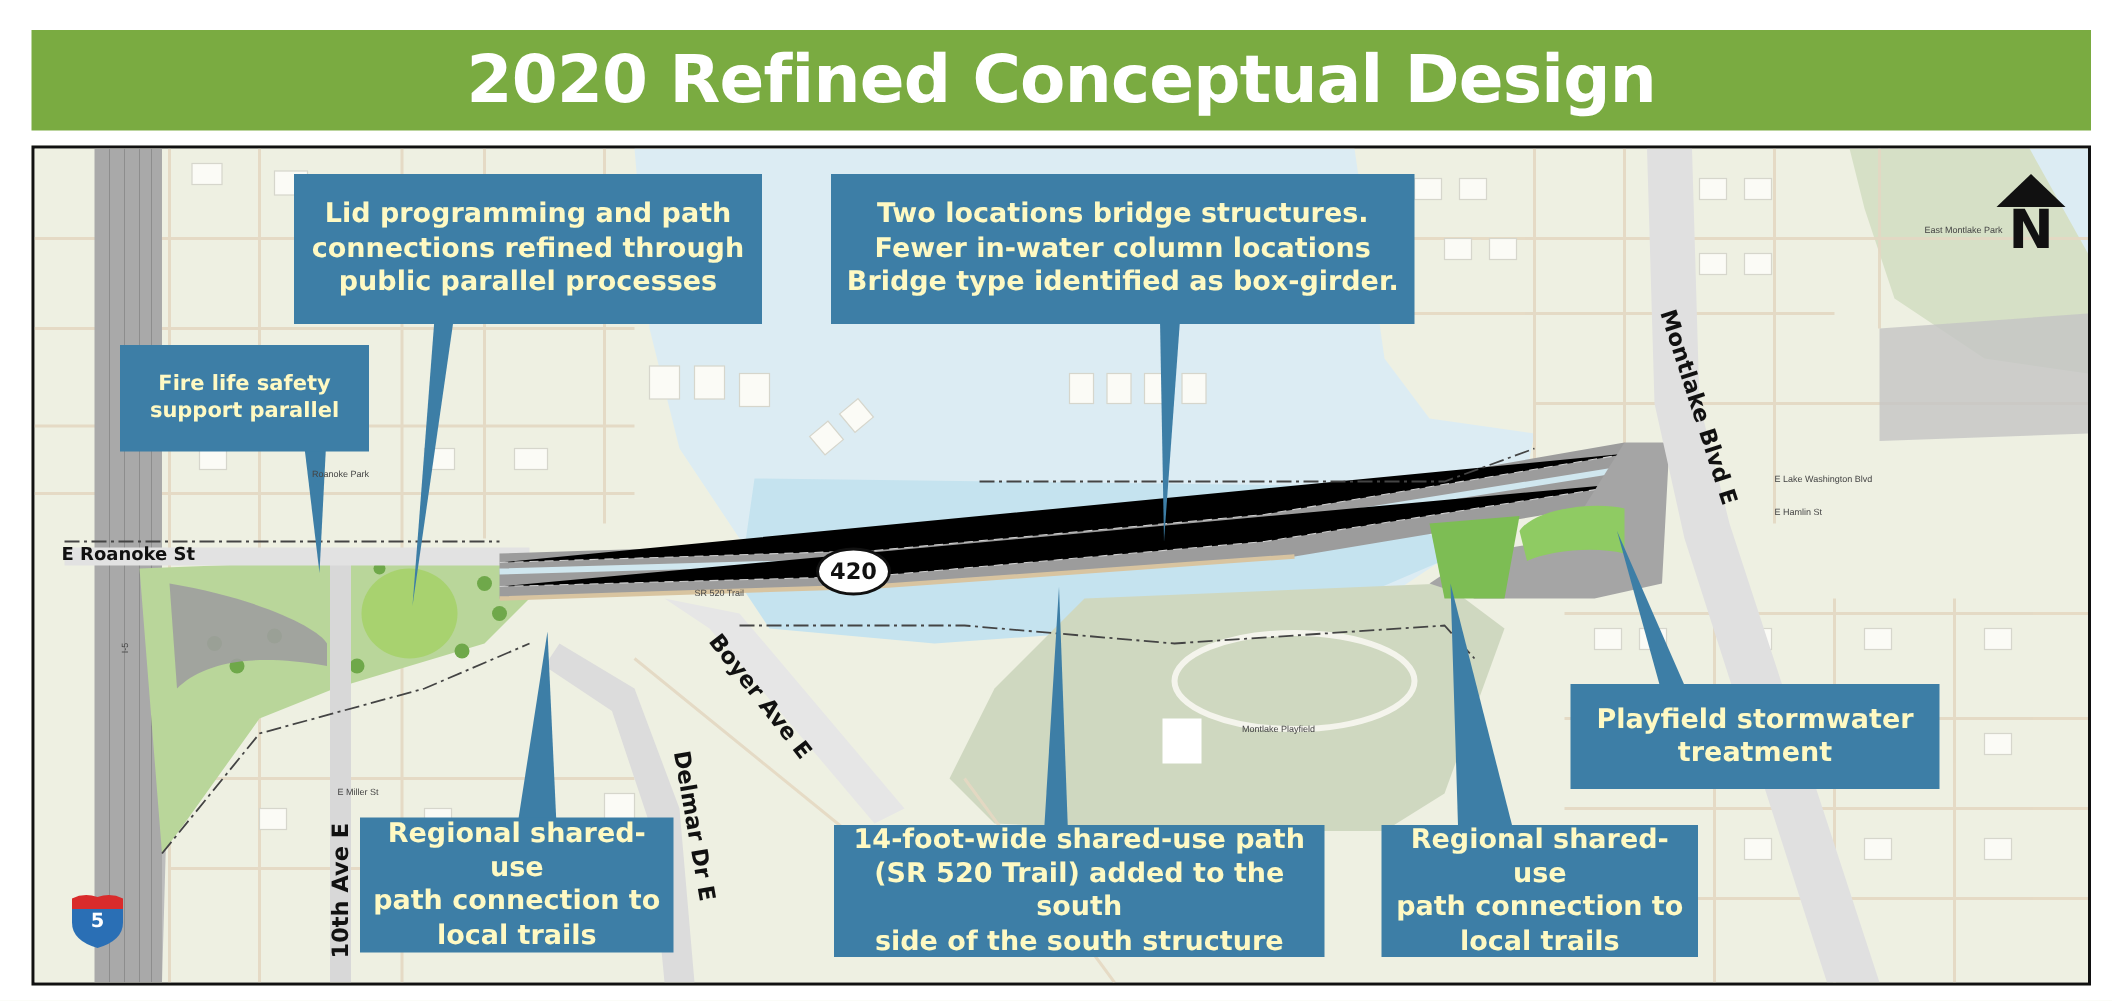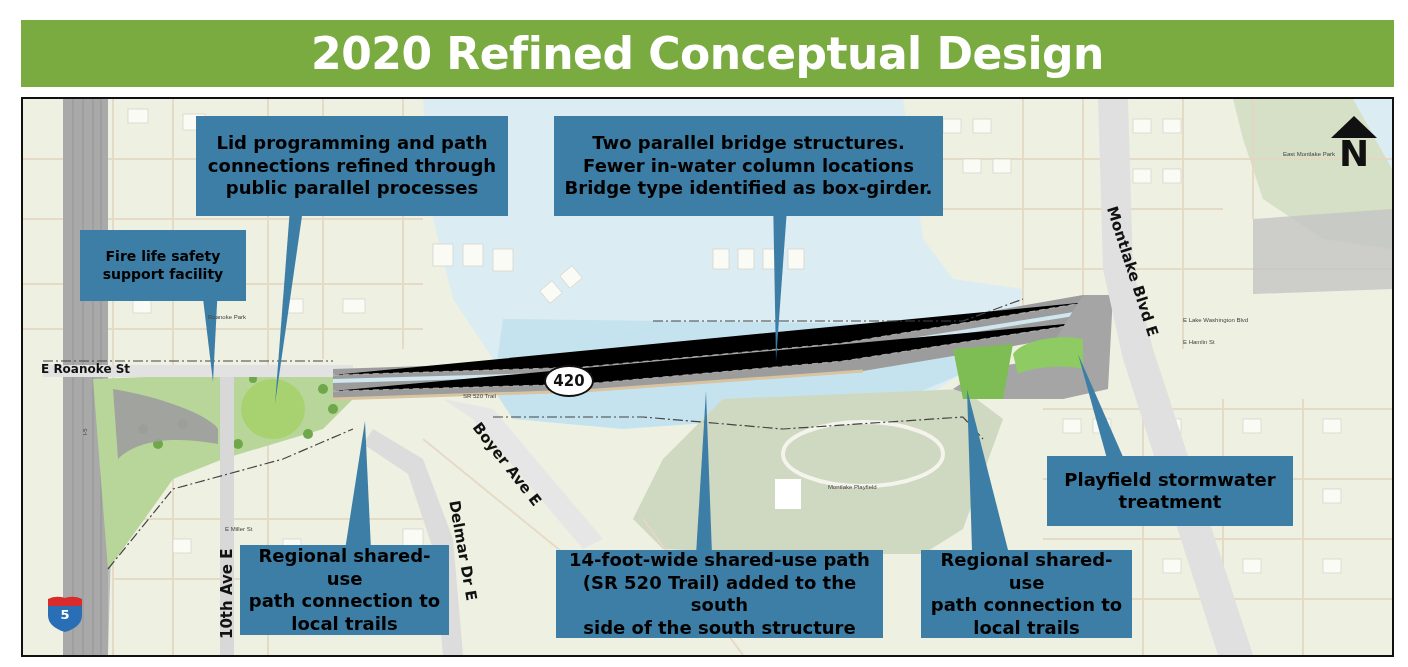--- a/index.html
+++ b/index.html
@@ -21,7 +21,7 @@
   .map svg.base { position: absolute; left: 0; top: 0; }
 
   .callout {
-    position: absolute; background: #3d7ea6; color: #000000;
+    position: absolute; background: #3d7ea6; color: #fef9c3;
     font-family: "DejaVu Sans", sans-serif; font-weight: bold;
     text-align: center; display: flex; align-items: center; justify-content: center;
     line-height: 1.25; box-sizing: border-box; padding: 4px 8px;

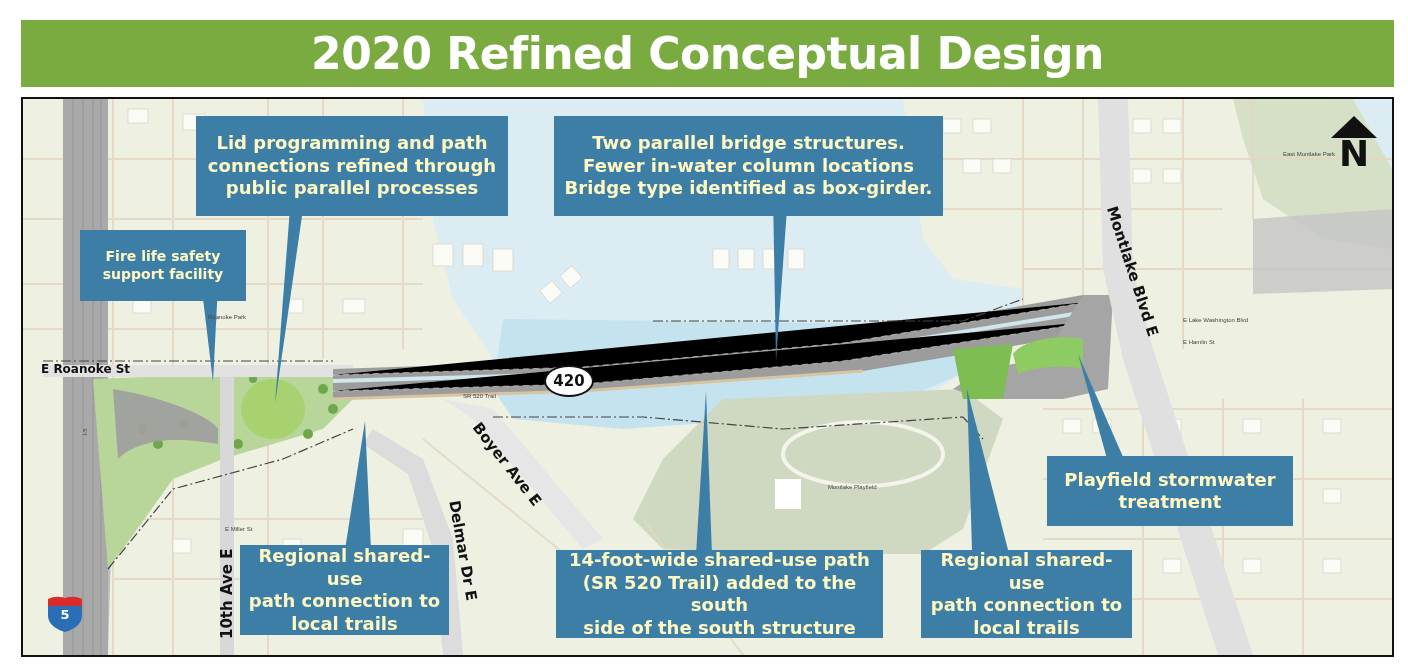--- a/index.html
+++ b/index.html
@@ -184,7 +184,7 @@
 
   <div class="callout" style="left:531px; top:17px; width:389px; height:100px; font-size:18px;">
     <div>
-      <span>Two parallel bridge structures.</span>
+      <span>Two locations bridge structures.</span>
       <span>Fewer in-water column locations</span>
       <span>Bridge type identified as box-girder.</span>
     </div>

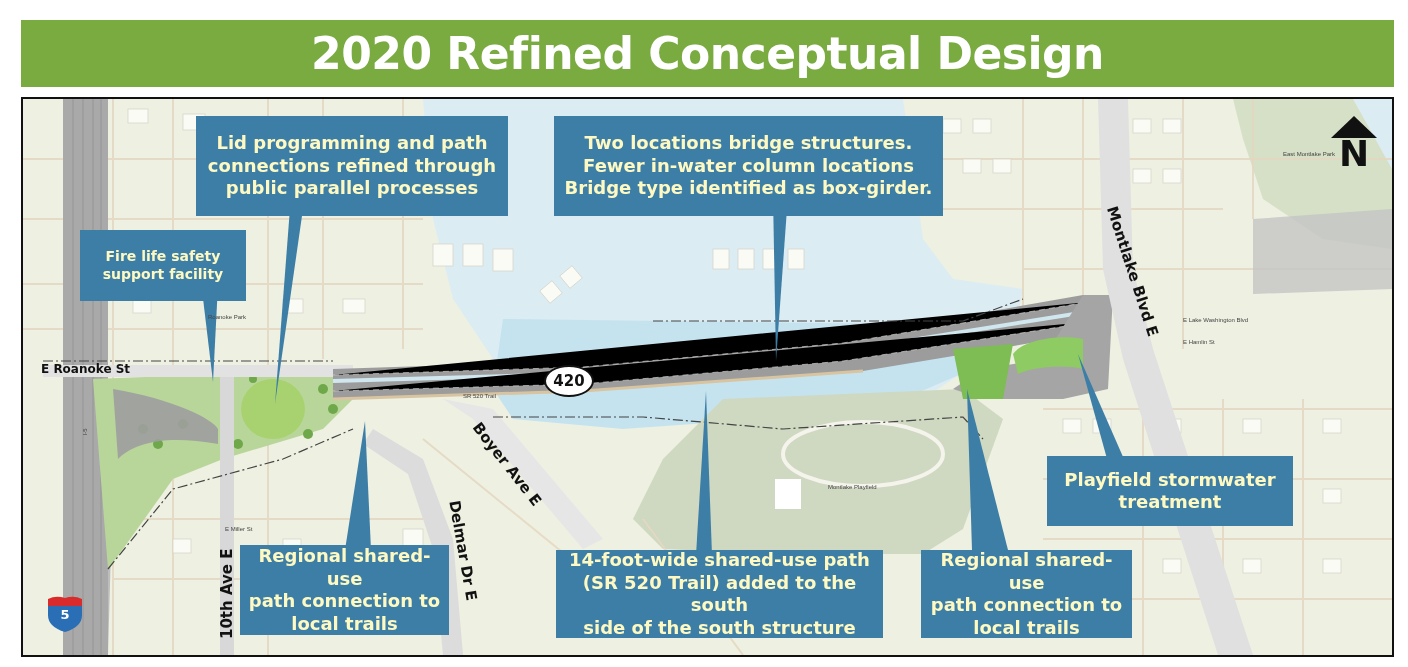--- a/index.html
+++ b/index.html
@@ -193,7 +193,7 @@
   <div class="callout" style="left:57px; top:131px; width:166px; height:71px; font-size:14px;">
     <div>
       <span>Fire life safety</span>
-      <span>support facility</span>
+      <span>support parallel</span>
     </div>
   </div>
 

